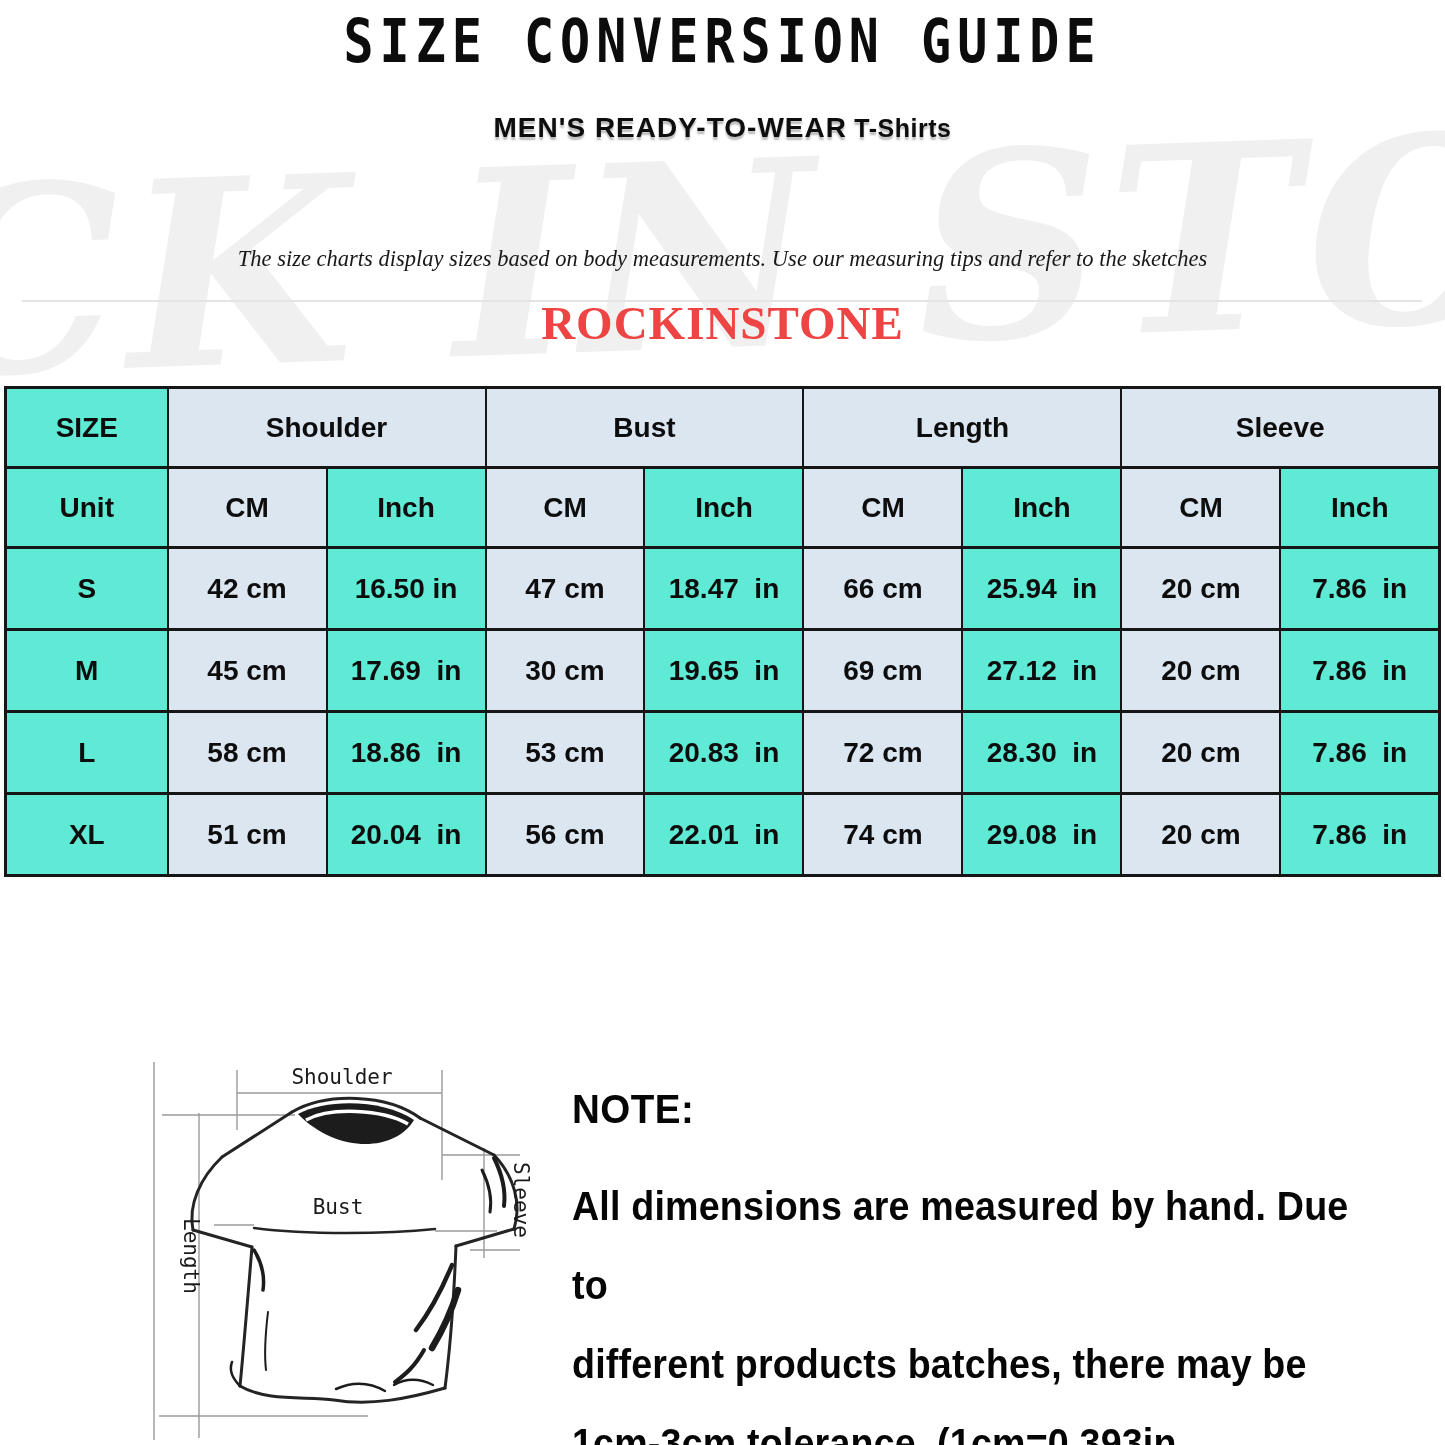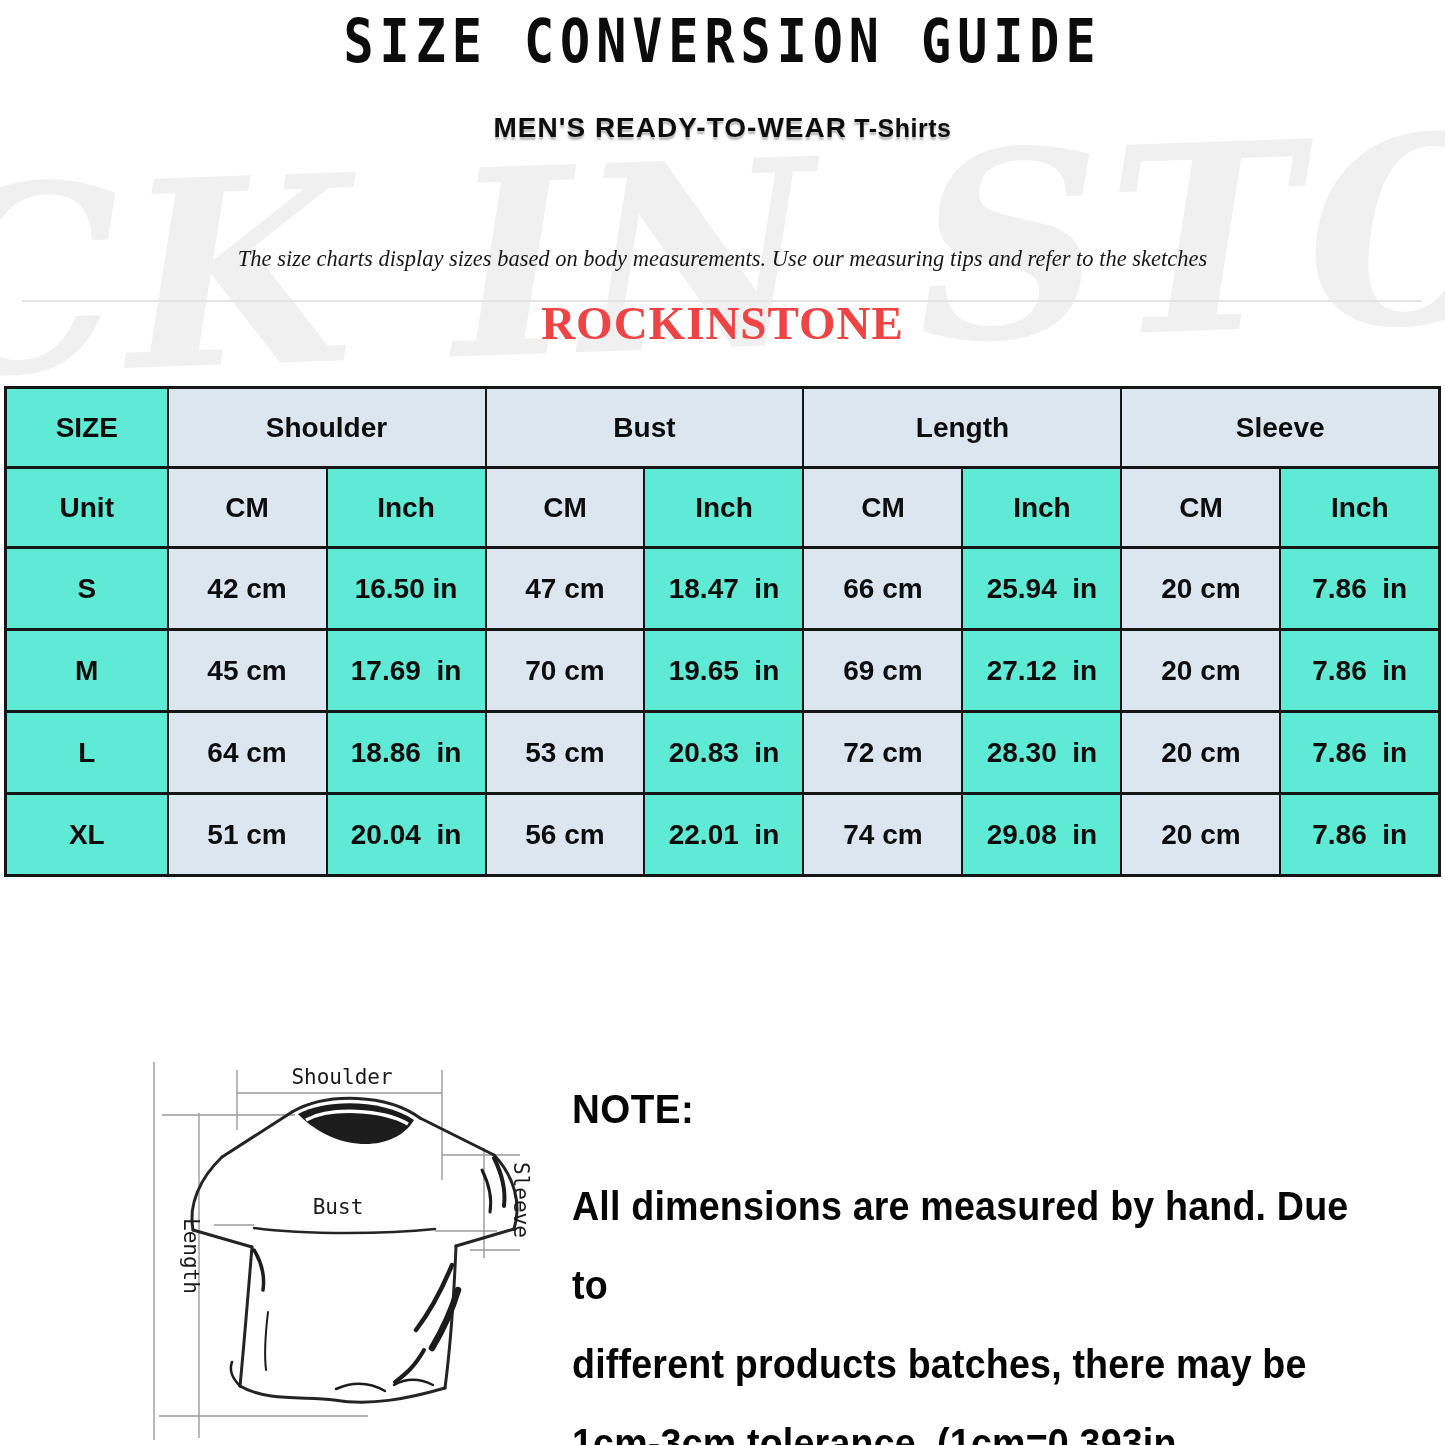--- a/index.html
+++ b/index.html
@@ -169,7 +169,7 @@
         <th class="w">M</th>
         <td class="b">45 cm</td>
         <td class="w">17.69  in</td>
-        <td class="b">70 cm</td>
+        <td class="b">30 cm</td>
         <td class="w">19.65  in</td>
         <td class="b">69 cm</td>
         <td class="w">27.12  in</td>

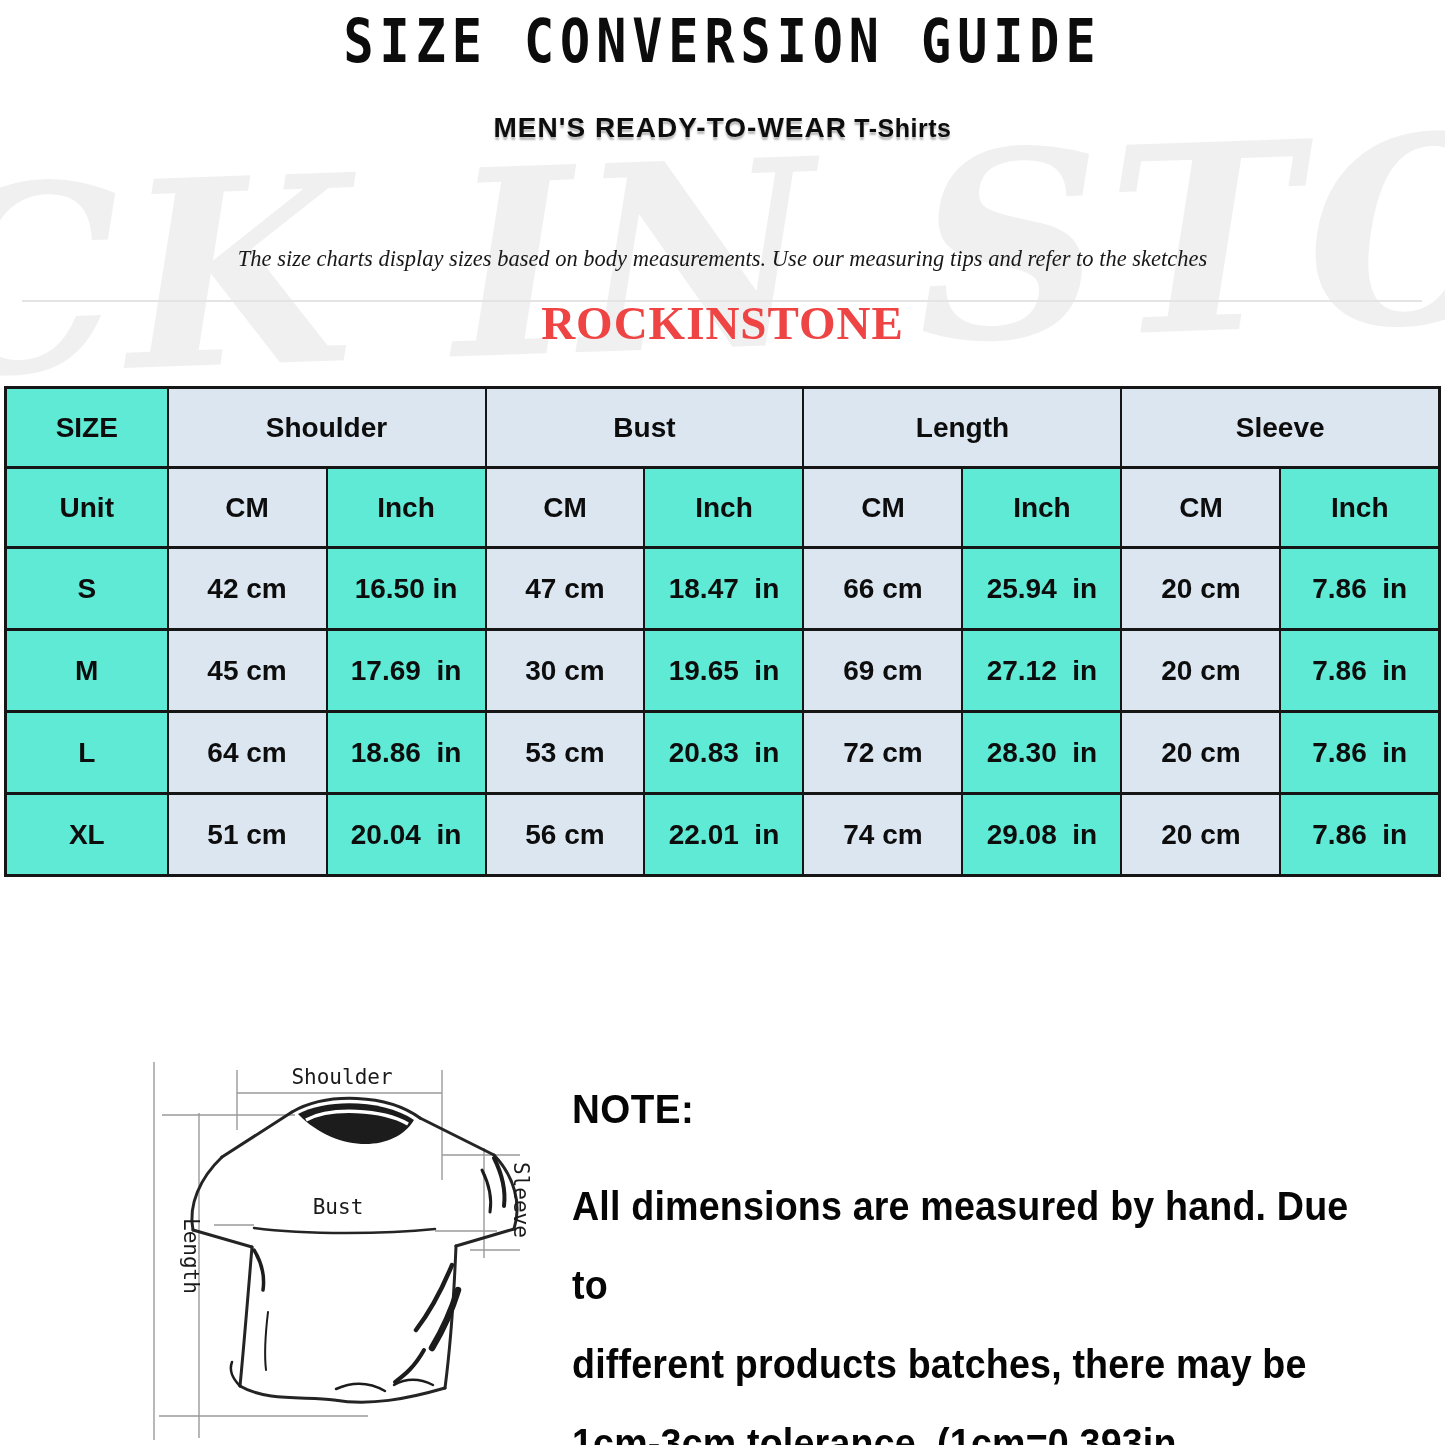--- a/index.html
+++ b/index.html
@@ -178,7 +178,7 @@
       </tr>
       <tr>
         <th class="w">L</th>
-        <td class="b">64 cm</td>
+        <td class="b">58 cm</td>
         <td class="w">18.86  in</td>
         <td class="b">53 cm</td>
         <td class="w">20.83  in</td>

